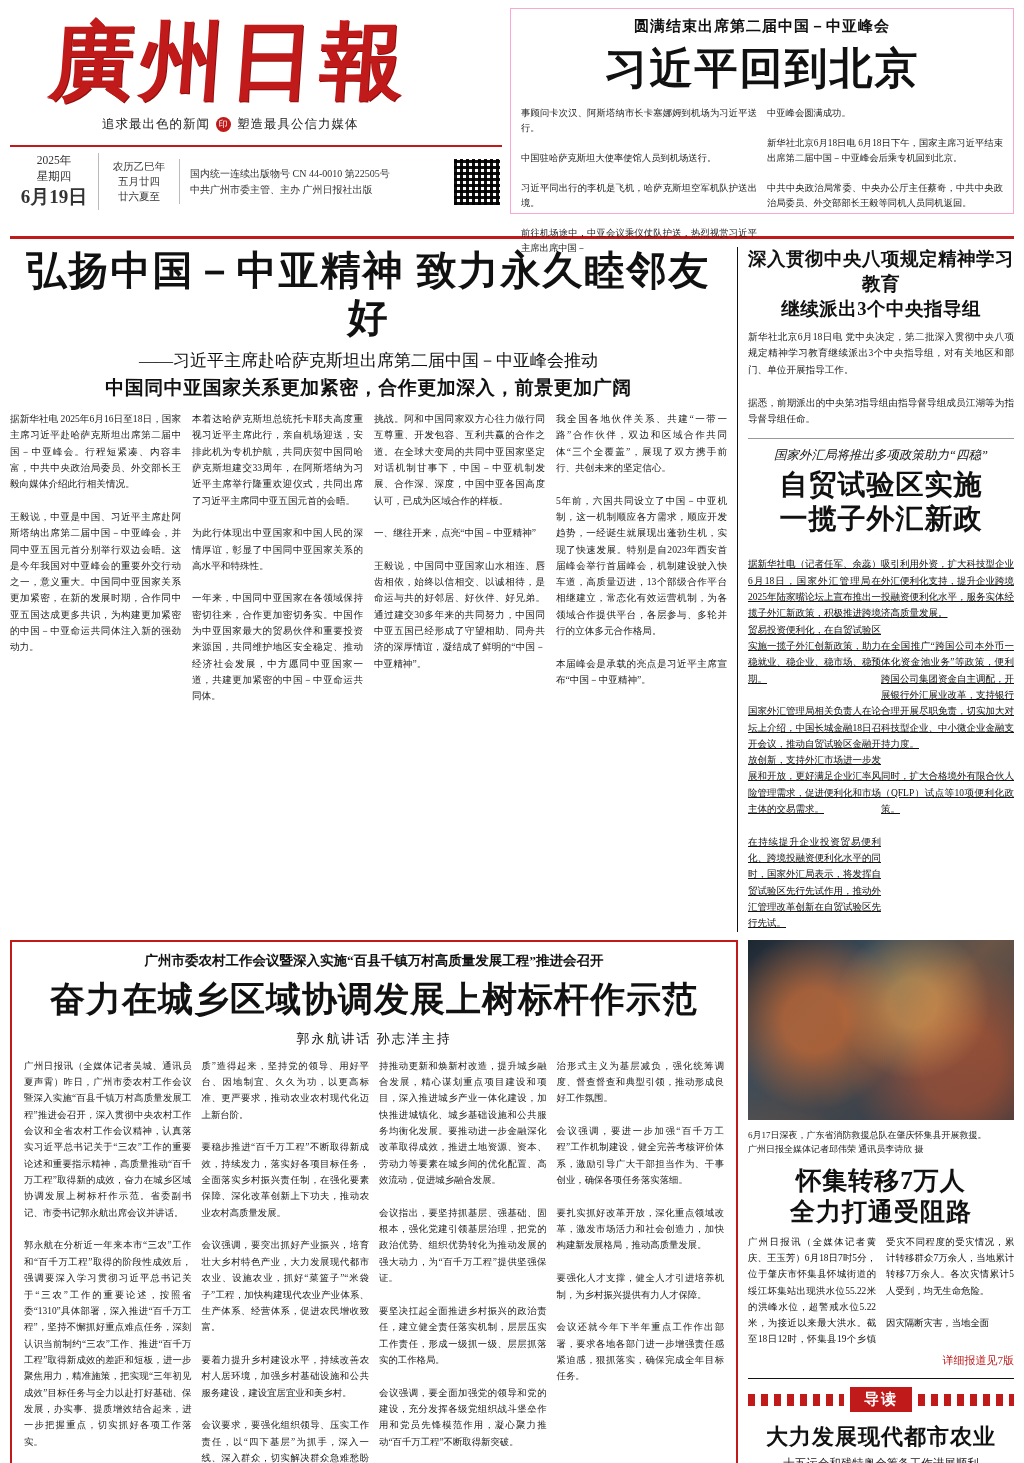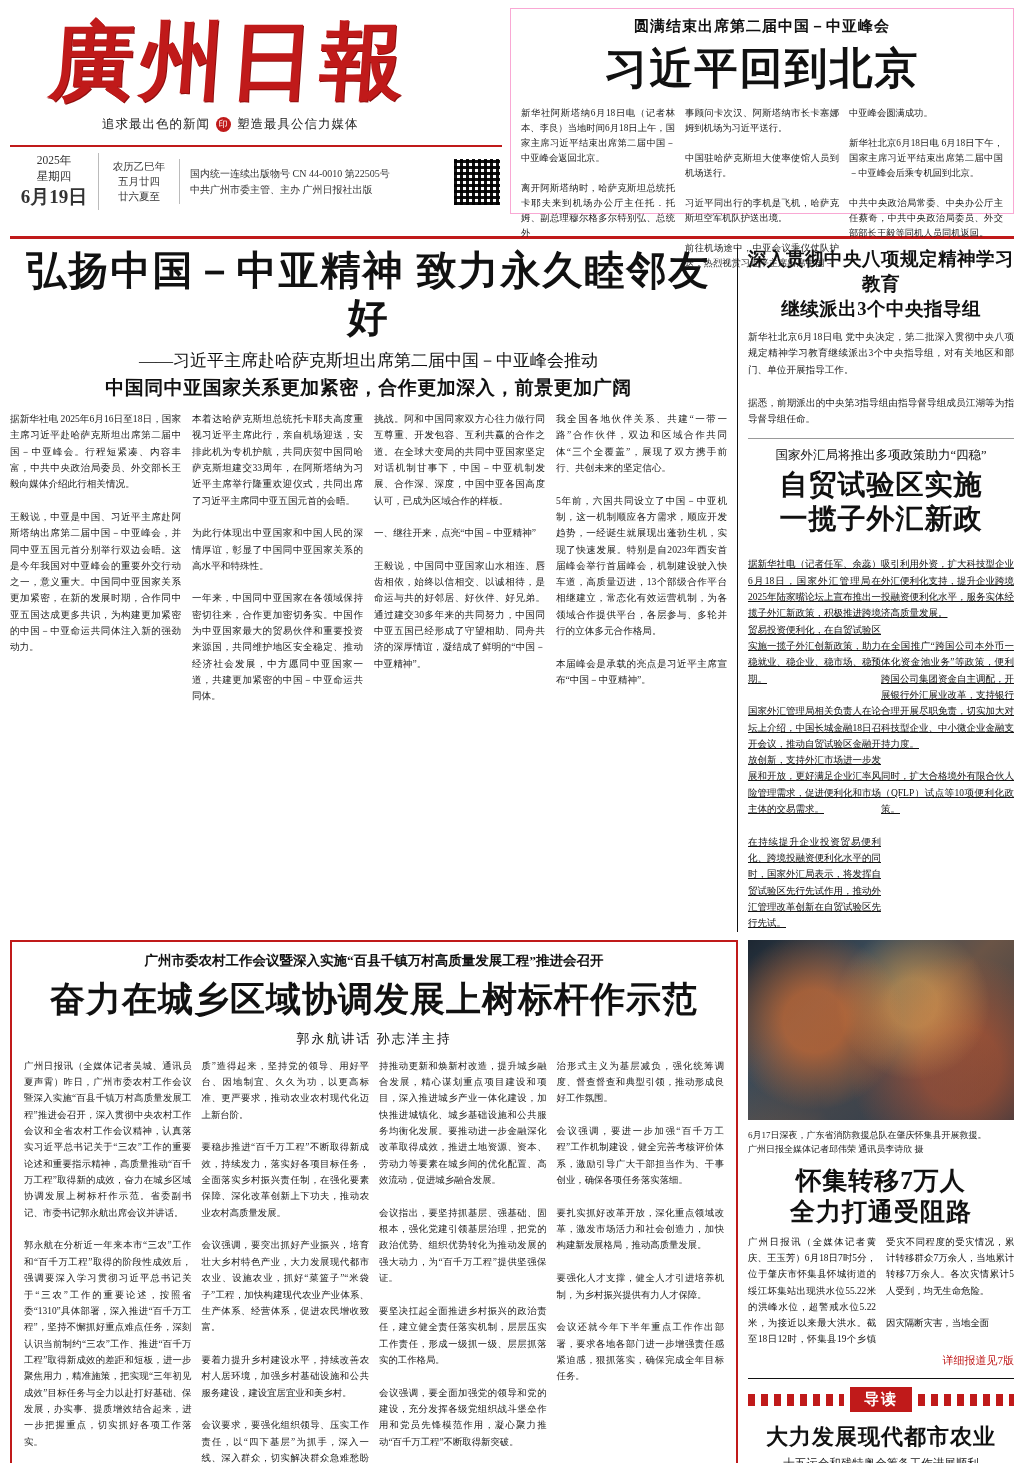--- a/index.html
+++ b/index.html
@@ -141,9 +141,6 @@
       <div class="mh-kicker">圆满结束出席第二届中国－中亚峰会</div>
       <div class="mh-head">习近平回到北京</div>
       <div class="mh-cols">
-        <div style="white-space:pre-line">新华社阿斯塔纳6月18日电（记者林本、李良）当地时间6月18日上午，国家主席习近平结束出席第二届中国－中亚峰会返回北京。
-
-离开阿斯塔纳时，哈萨克斯坦总统托卡耶夫来到机场办公厅主任托．托姆、副总理穆尔格多尔特别弘、总统外</div>
         <div style="white-space:pre-line">事顾问卡次汉、阿斯塔纳市长卡塞娜姆到机场为习近平送行。
 
 中国驻哈萨克斯坦大使率使馆人员到机场送行。

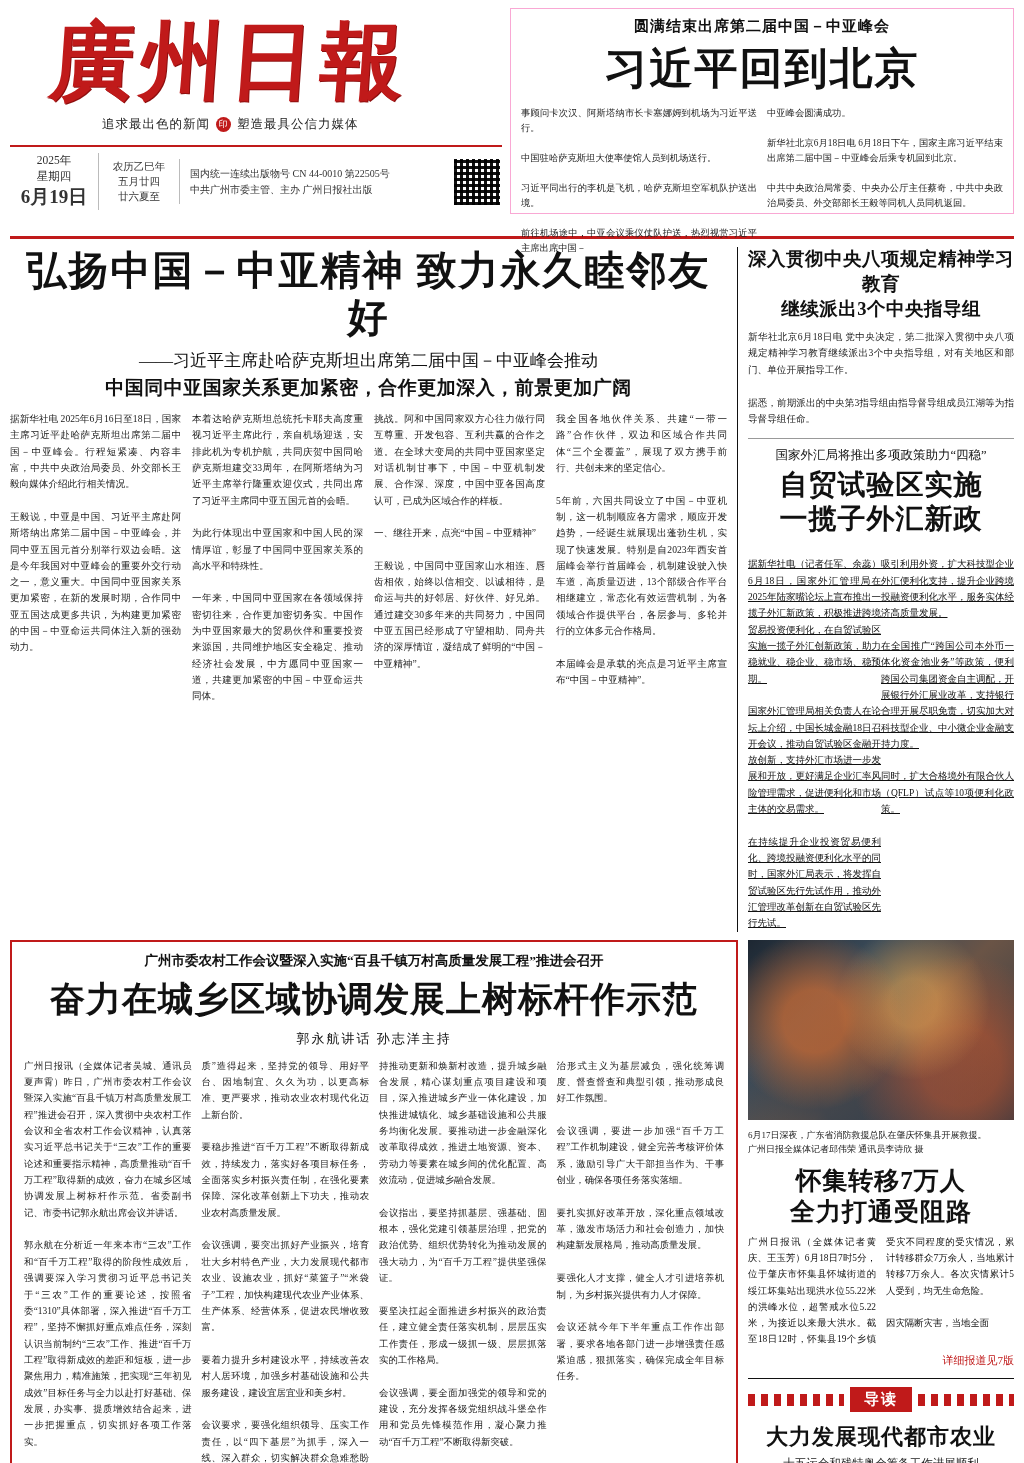--- a/index.html
+++ b/index.html
@@ -62,7 +62,7 @@
   .rnews-head{text-align:center;font-size:18.5px;font-weight:700;line-height:1.35;letter-spacing:.5px;}
   .rnews-body{font-size:9.6px;line-height:1.72;text-align:justify;margin-top:7px;color:#1a1a1a;}
   .rhr{border-top:1px solid #999;margin:10px 0 8px;}
-  .rkicker{text-align:center;font-size:12.5px;margin-bottom:4px;}
+  .rkicker{text-align:center;font-size:12.5px;margin-bottom:4px;font-style:italic;}
   .rbig{text-align:center;font-size:28px;font-weight:700;line-height:1.22;letter-spacing:1px;}
   .two-col{display:flex;margin-top:20px;text-decoration:underline;}
   .two-col>div{flex:1;font-size:9.5px;line-height:1.72;text-align:justify;}

